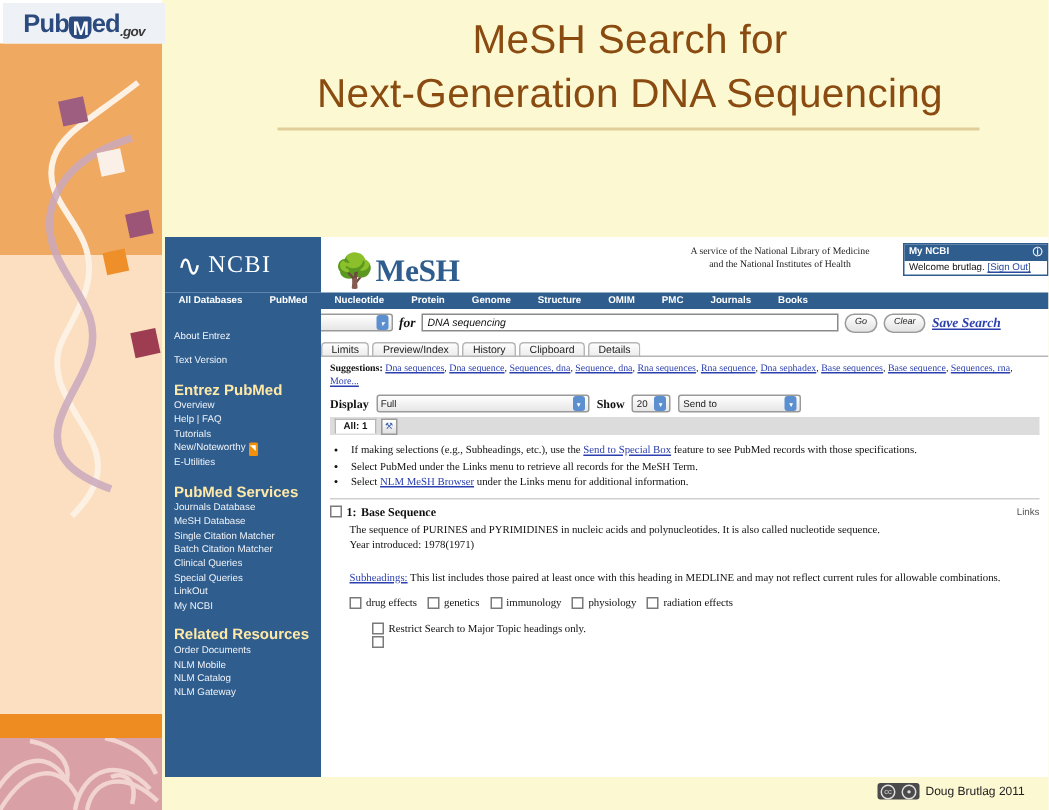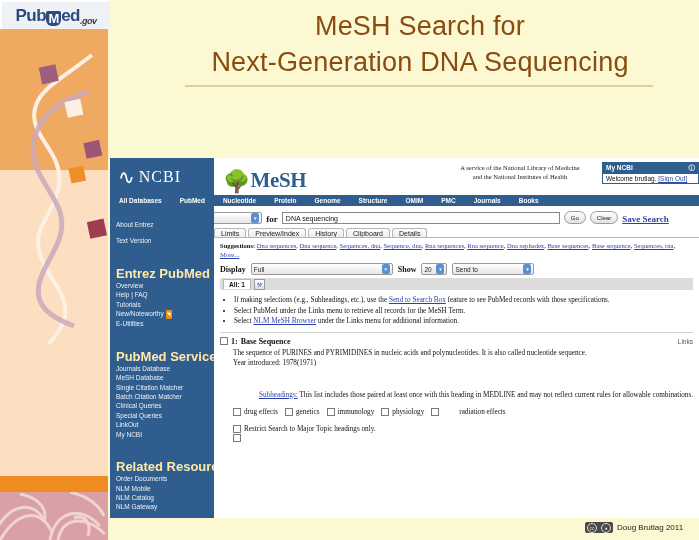--- a/index.html
+++ b/index.html
@@ -62,7 +62,7 @@
   #navbar .ni{color:#fff;font-size:6.5px;font-weight:bold;padding:0 9px;white-space:nowrap;}
 
   #searchrow{position:absolute;left:0;top:48px;width:589px;height:18px;background:#fff;
-     display:flex;align-items:flex-end;padding-left:4px;box-sizing:border-box;gap:4px;}
+     display:flex;align-items:center;padding-left:4px;box-sizing:border-box;gap:4px;font-style:italic;}
   #searchrow .lbl{font-family:"Liberation Serif",serif;font-weight:bold;font-size:9px;color:#111;}
   .selbox{border:1px solid #9a9a9a;border-radius:2px;background:linear-gradient(#fff,#e6e6e6);
      height:12px;display:flex;align-items:center;font-size:6.5px;color:#222;

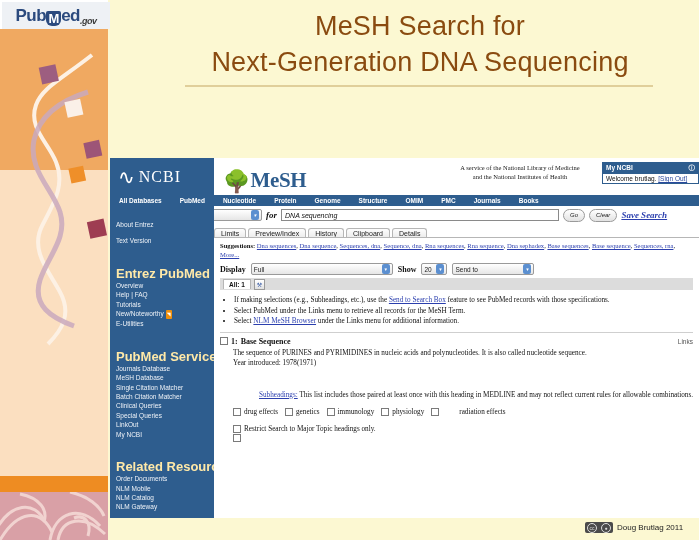--- a/index.html
+++ b/index.html
@@ -87,7 +87,7 @@
   #sidebar{position:absolute;left:0;top:48px;width:104px;height:312px;background:#2e5d8e;
      font-family:"Liberation Sans",sans-serif;color:#fff;padding:14px 0 0 6px;box-sizing:border-box;}
   #sidebar .sb{font-size:6.5px;line-height:9.4px;color:#eef2f7;white-space:nowrap;}
-  #sidebar .grp{font-size:13px;font-weight:bold;color:#ffe9a8;margin-top:20px;white-space:nowrap;}
+  #sidebar .grp{font-size:10px;font-weight:bold;color:#ffe9a8;margin-top:9px;white-space:nowrap;}
   #sidebar .gap{height:7px;}
   #sidebar .rss{display:inline-block;background:#f0900c;color:#fff;font-size:5px;padding:0 1px;margin-left:2px;border-radius:1px;}
 

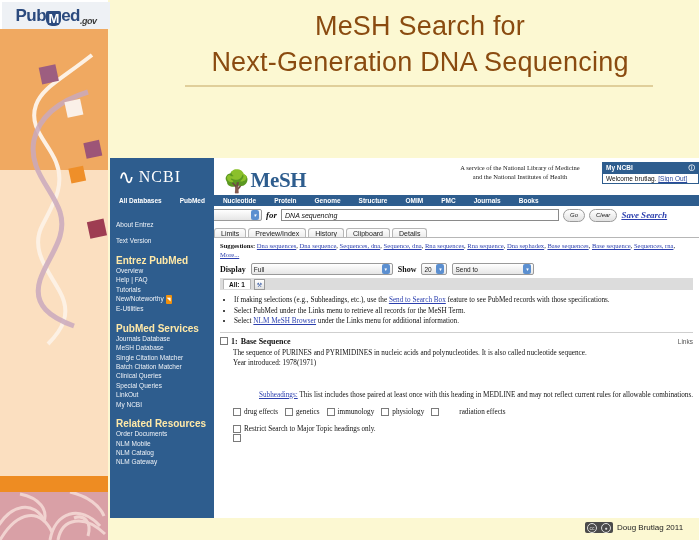--- a/index.html
+++ b/index.html
@@ -298,7 +298,7 @@
       </div>
 
       <ul id="bullets">
-          <li>If making selections (e.g., Subheadings, etc.), use the <a href="#">Send to Search Box</a> feature to see PubMed records with those specifications.</li>
+          <li>If making selections (e.g., Subheadings, etc.), use the <a href="#">Send to Special Box</a> feature to see PubMed records with those specifications.</li>
           <li>Select PubMed under the Links menu to retrieve all records for the MeSH Term.</li>
           <li>Select <a href="#">NLM MeSH Browser</a> under the Links menu for additional information.</li>
         </ul>

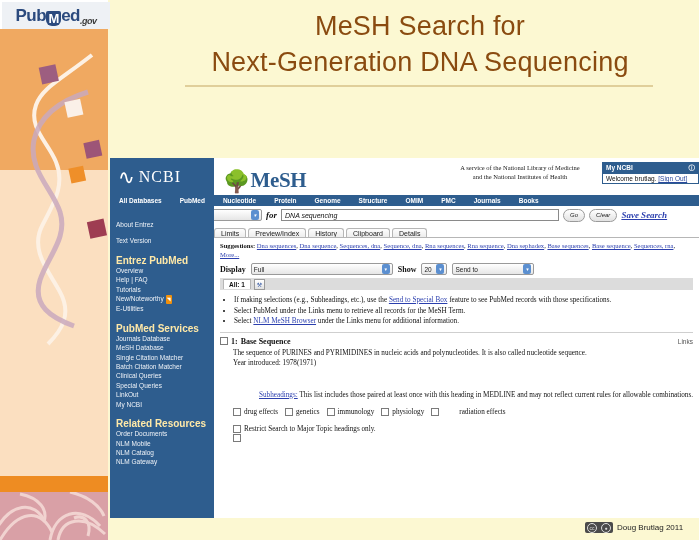--- a/index.html
+++ b/index.html
@@ -110,7 +110,7 @@
      font-size:6.5px;font-weight:normal;color:#555;}
   .cbx{width:6px;height:6px;border:1px solid #7a7a7a;background:#fff;display:inline-block;flex:none;}
   #rec-body{margin-left:13px;font-size:7.2px;line-height:10px;margin-top:2px;}
-  #subh{margin-left:13px;font-size:7.2px;line-height:10px;margin-top:22px;text-align:right;}
+  #subh{margin-left:13px;font-size:7.2px;line-height:10px;margin-top:12px;}
   #subh a{color:#2b3fae;}
   #subopts{margin-left:13px;margin-top:8px;display:flex;align-items:center;gap:3px;font-size:7.2px;}
   #restrict{margin-left:13px;margin-top:8px;font-size:7.2px;line-height:10.5px;}

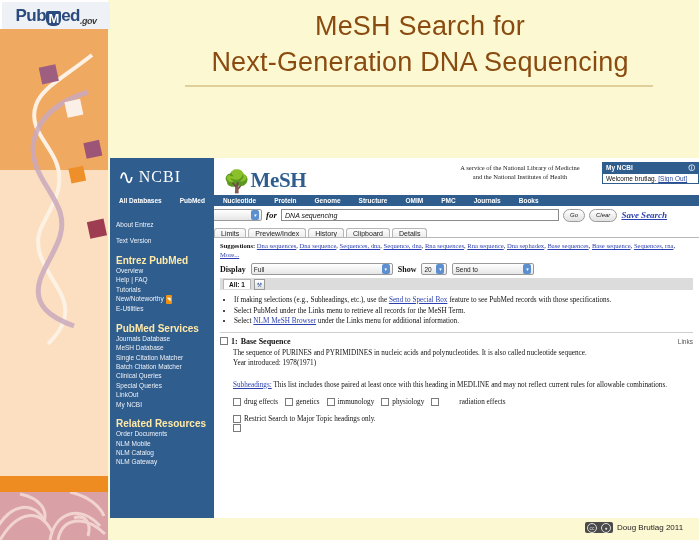--- a/index.html
+++ b/index.html
@@ -338,7 +338,7 @@
             <span class="cbx"></span>
             <span>physiology</span>
           </span>
-          <span style="display: flex; align-items: center; gap: 20px; margin-right: 4px;">
+          <span style="display: flex; align-items: center; gap: 3px; margin-right: 4px;">
             <span class="cbx"></span>
             <span>radiation effects</span>
           </span>

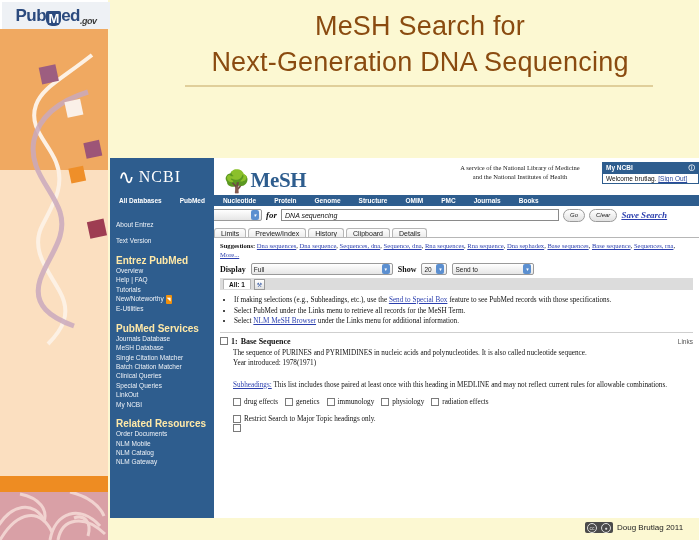--- a/index.html
+++ b/index.html
@@ -113,7 +113,7 @@
   #subh{margin-left:13px;font-size:7.2px;line-height:10px;margin-top:12px;}
   #subh a{color:#2b3fae;}
   #subopts{margin-left:13px;margin-top:8px;display:flex;align-items:center;gap:3px;font-size:7.2px;}
-  #restrict{margin-left:13px;margin-top:8px;font-size:7.2px;line-height:10.5px;}
+  #restrict{margin-left:28px;margin-top:8px;font-size:7.2px;line-height:10.5px;}
   #restrict .line{display:flex;align-items:center;gap:3px;}
 
   

